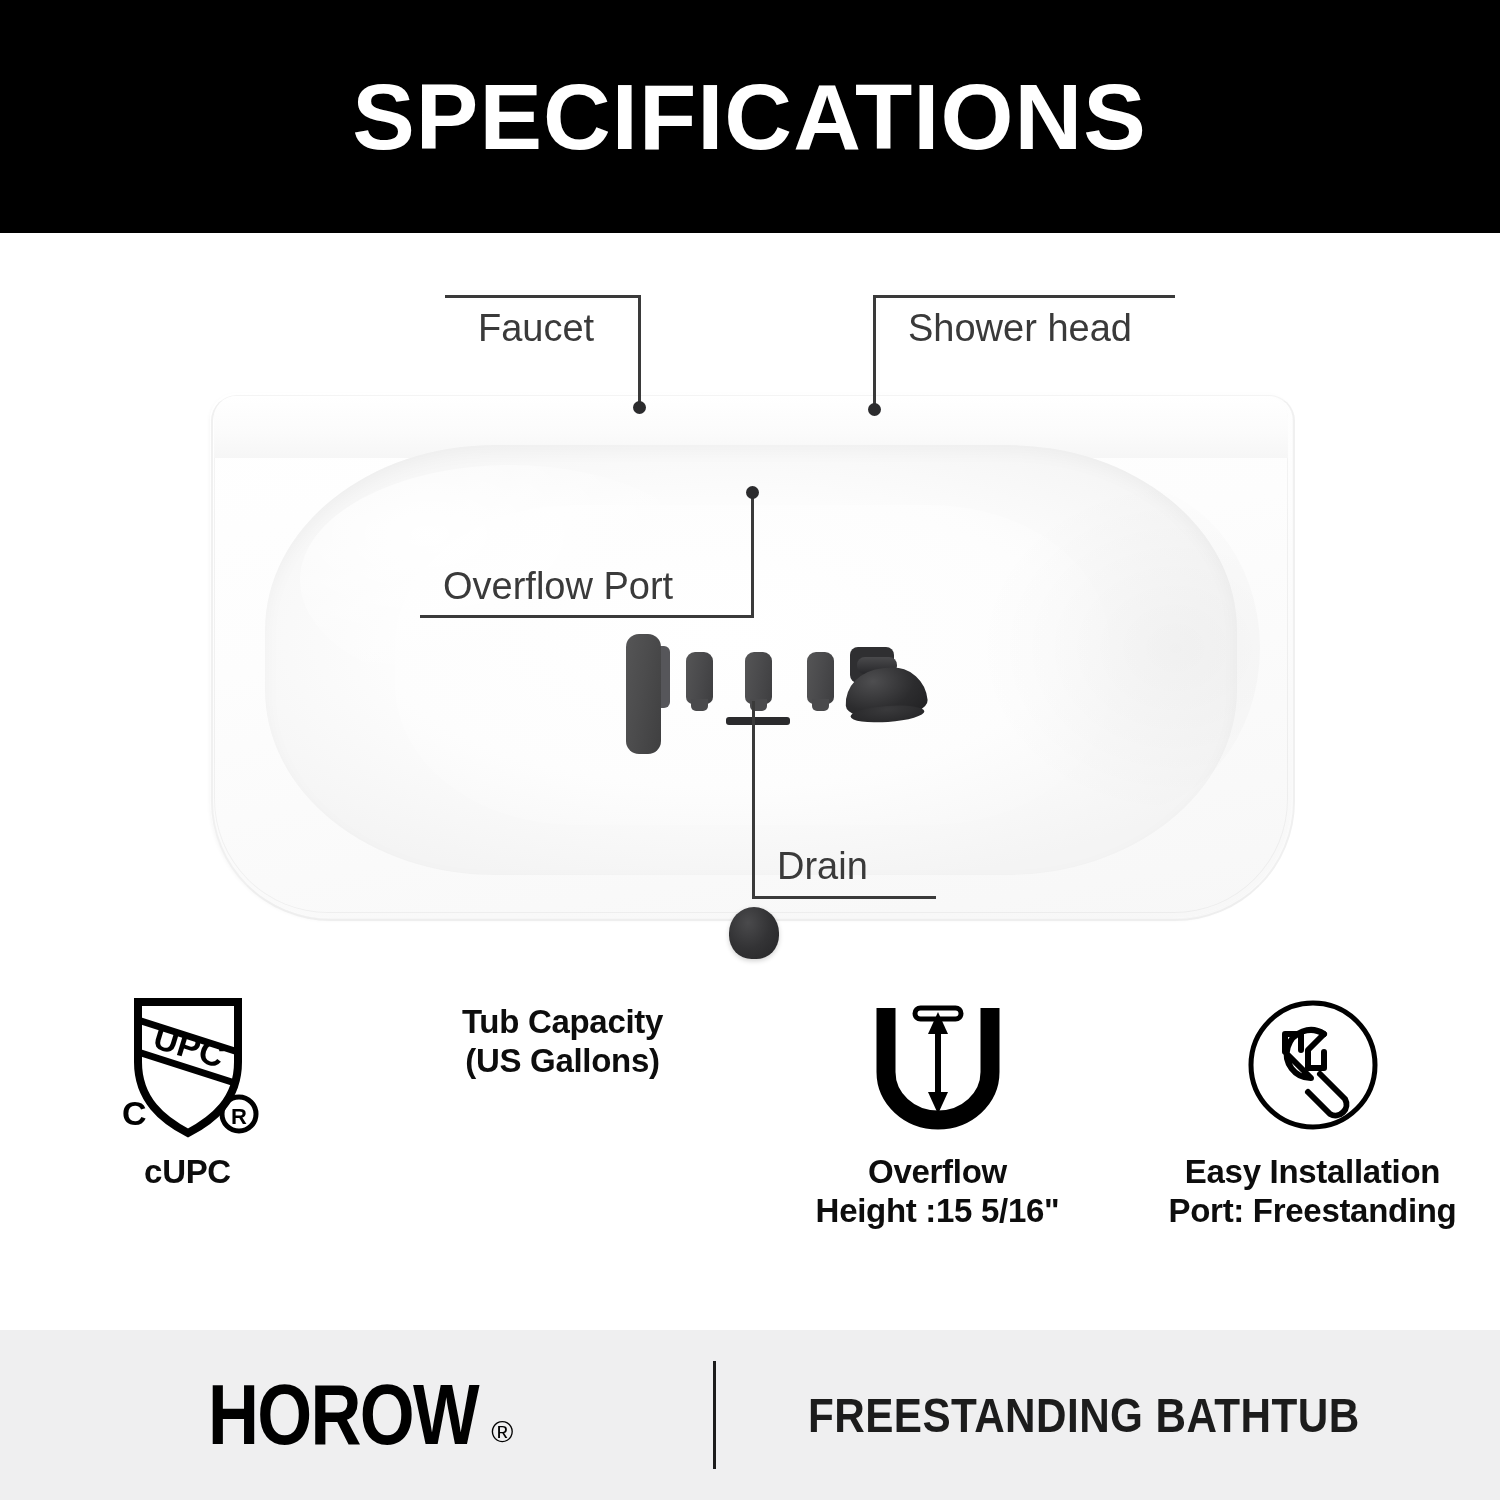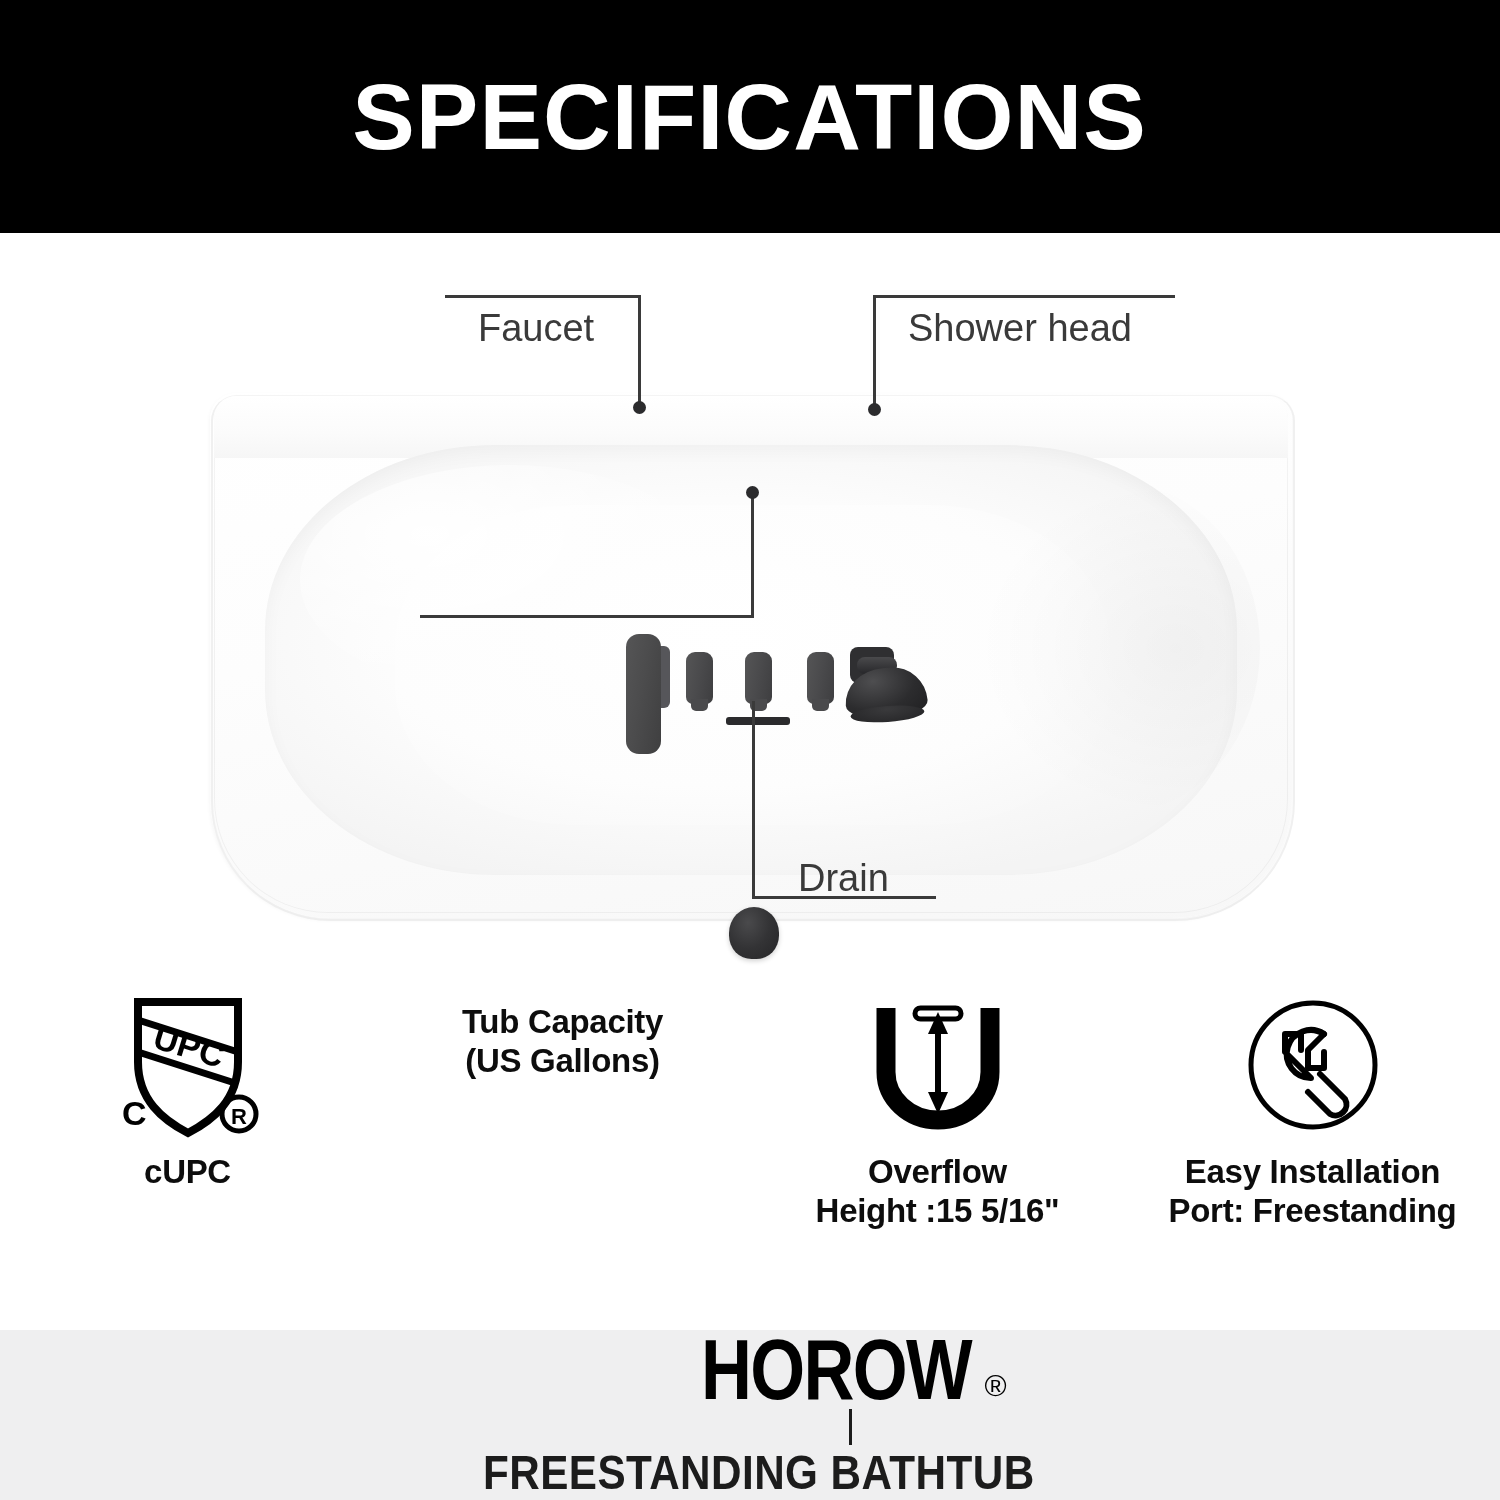--- a/index.html
+++ b/index.html
@@ -273,6 +273,7 @@
   <div class="line-h" style="left:420px;top:382px;width:334px;"></div>
   <div class="line-v" style="left:751px;top:256px;height:128px;"></div>
   <div class="dot" style="left:746px;top:253px;"></div>
+  <div class="callout-label" style="left:443px;top:332px;">Overflow Port</div>
 
   <div class="line-v" style="left:752px;top:468px;height:198px;"></div>
   <div class="line-h" style="left:752px;top:663px;width:184px;"></div>

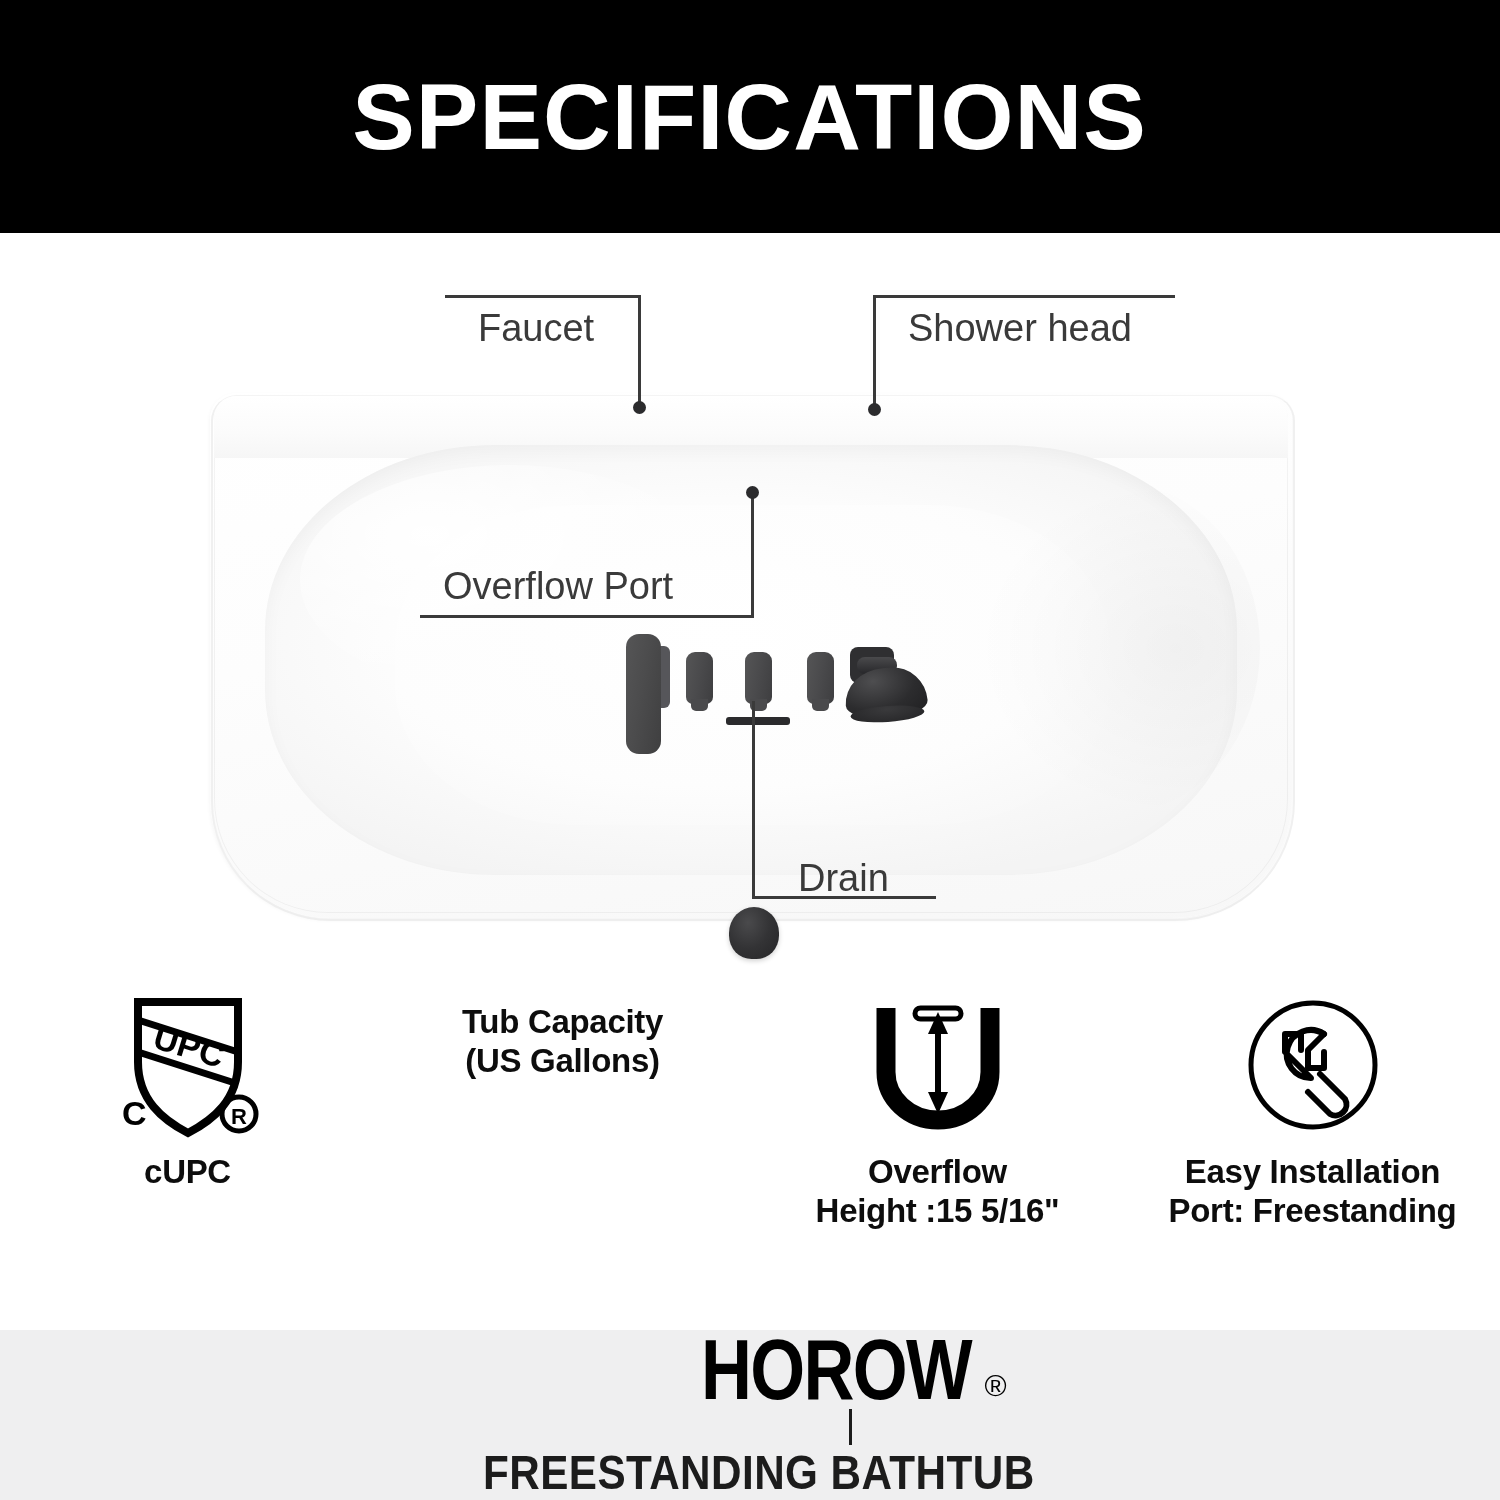--- a/index.html
+++ b/index.html
@@ -277,7 +277,7 @@
 
   <div class="line-v" style="left:752px;top:468px;height:198px;"></div>
   <div class="line-h" style="left:752px;top:663px;width:184px;"></div>
-  <div class="callout-label" style="left:798px;top:612px;margin-top:12px;">Drain</div>
+  <div class="callout-label" style="left:777px;top:612px;">Drain</div>
 </div>
 
 <div class="features">

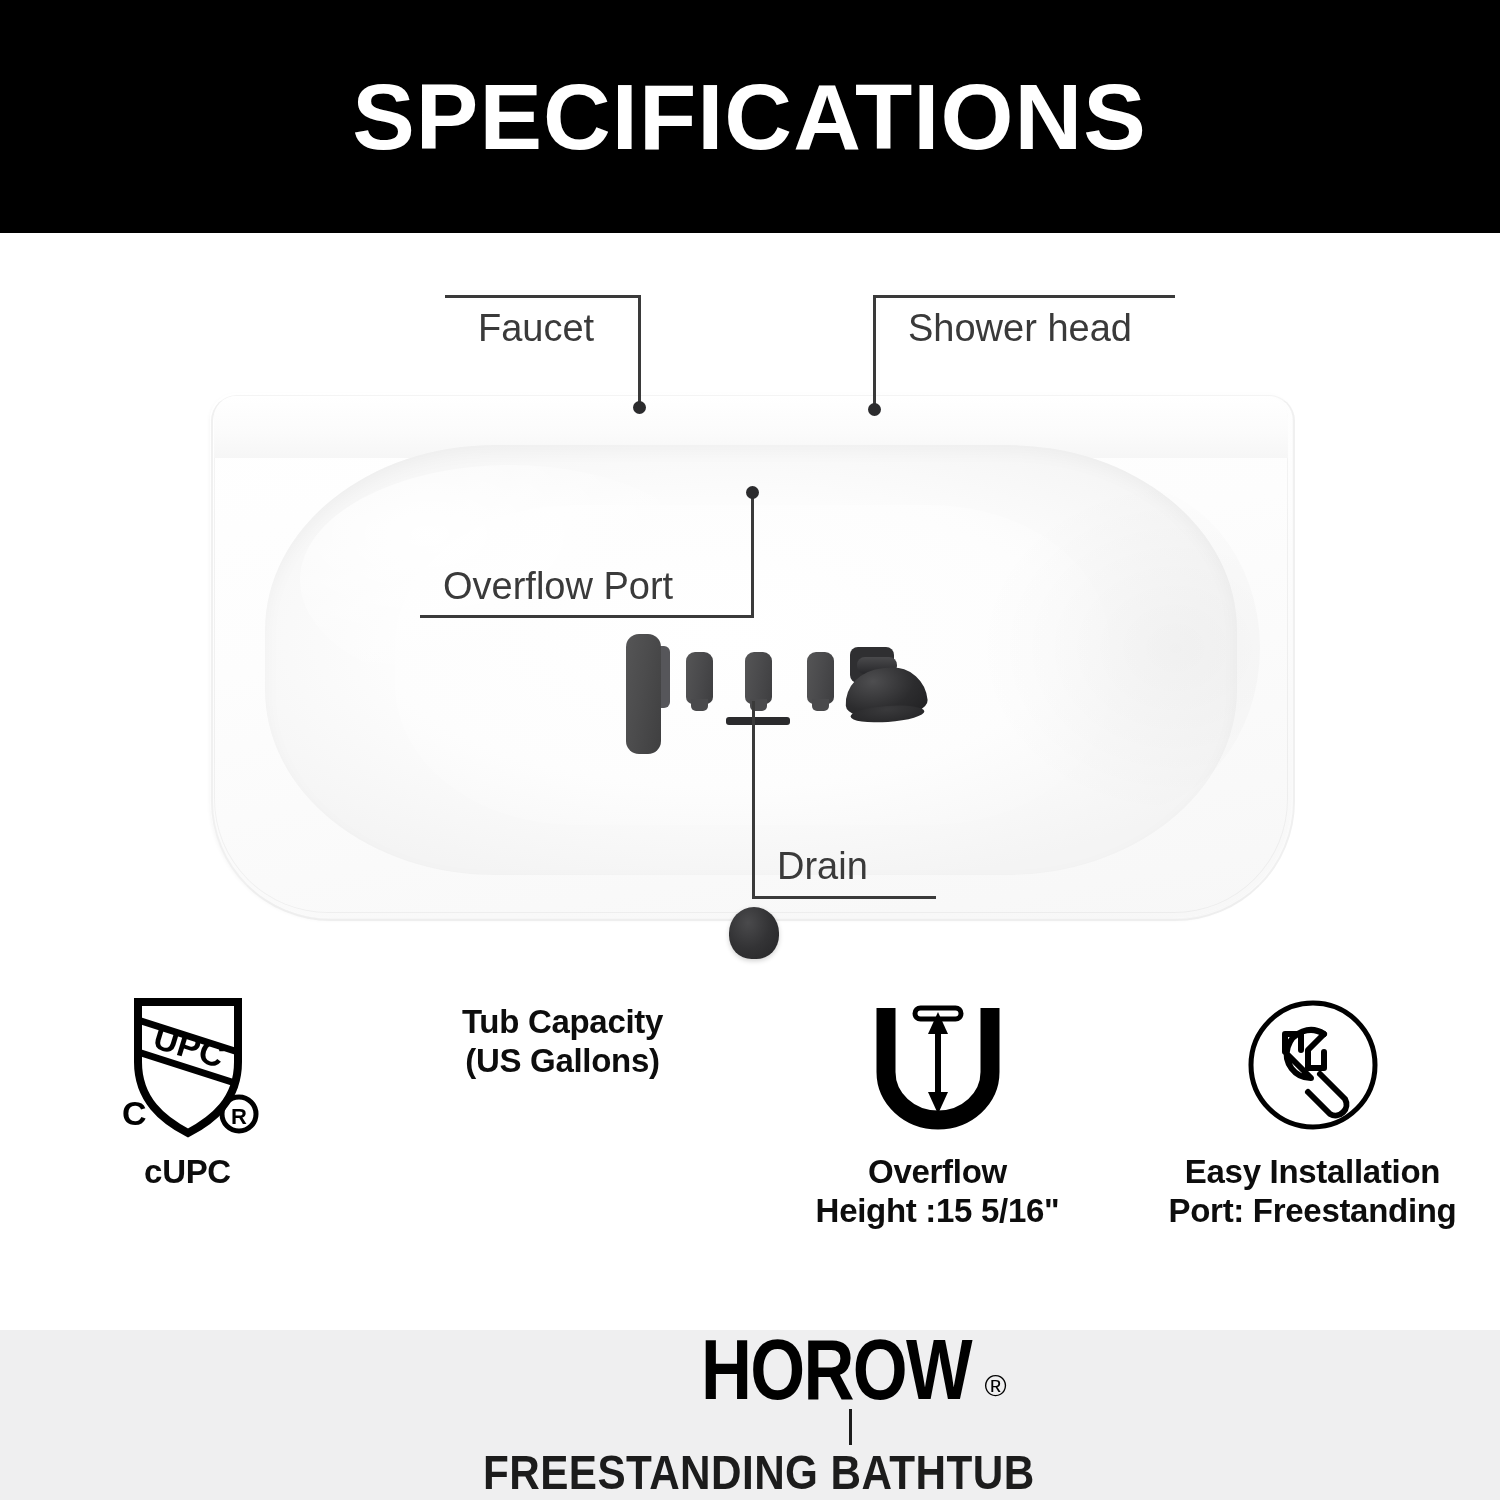--- a/index.html
+++ b/index.html
@@ -194,7 +194,7 @@
   .footer{
     position:absolute;left:0;top:1330px;width:1500px;height:170px;
     background:#efeff0;
-    display:flex;align-items:center;flex-direction:column;
+    display:flex;align-items:center;
   }
   .brand{
     margin-left:208px;

